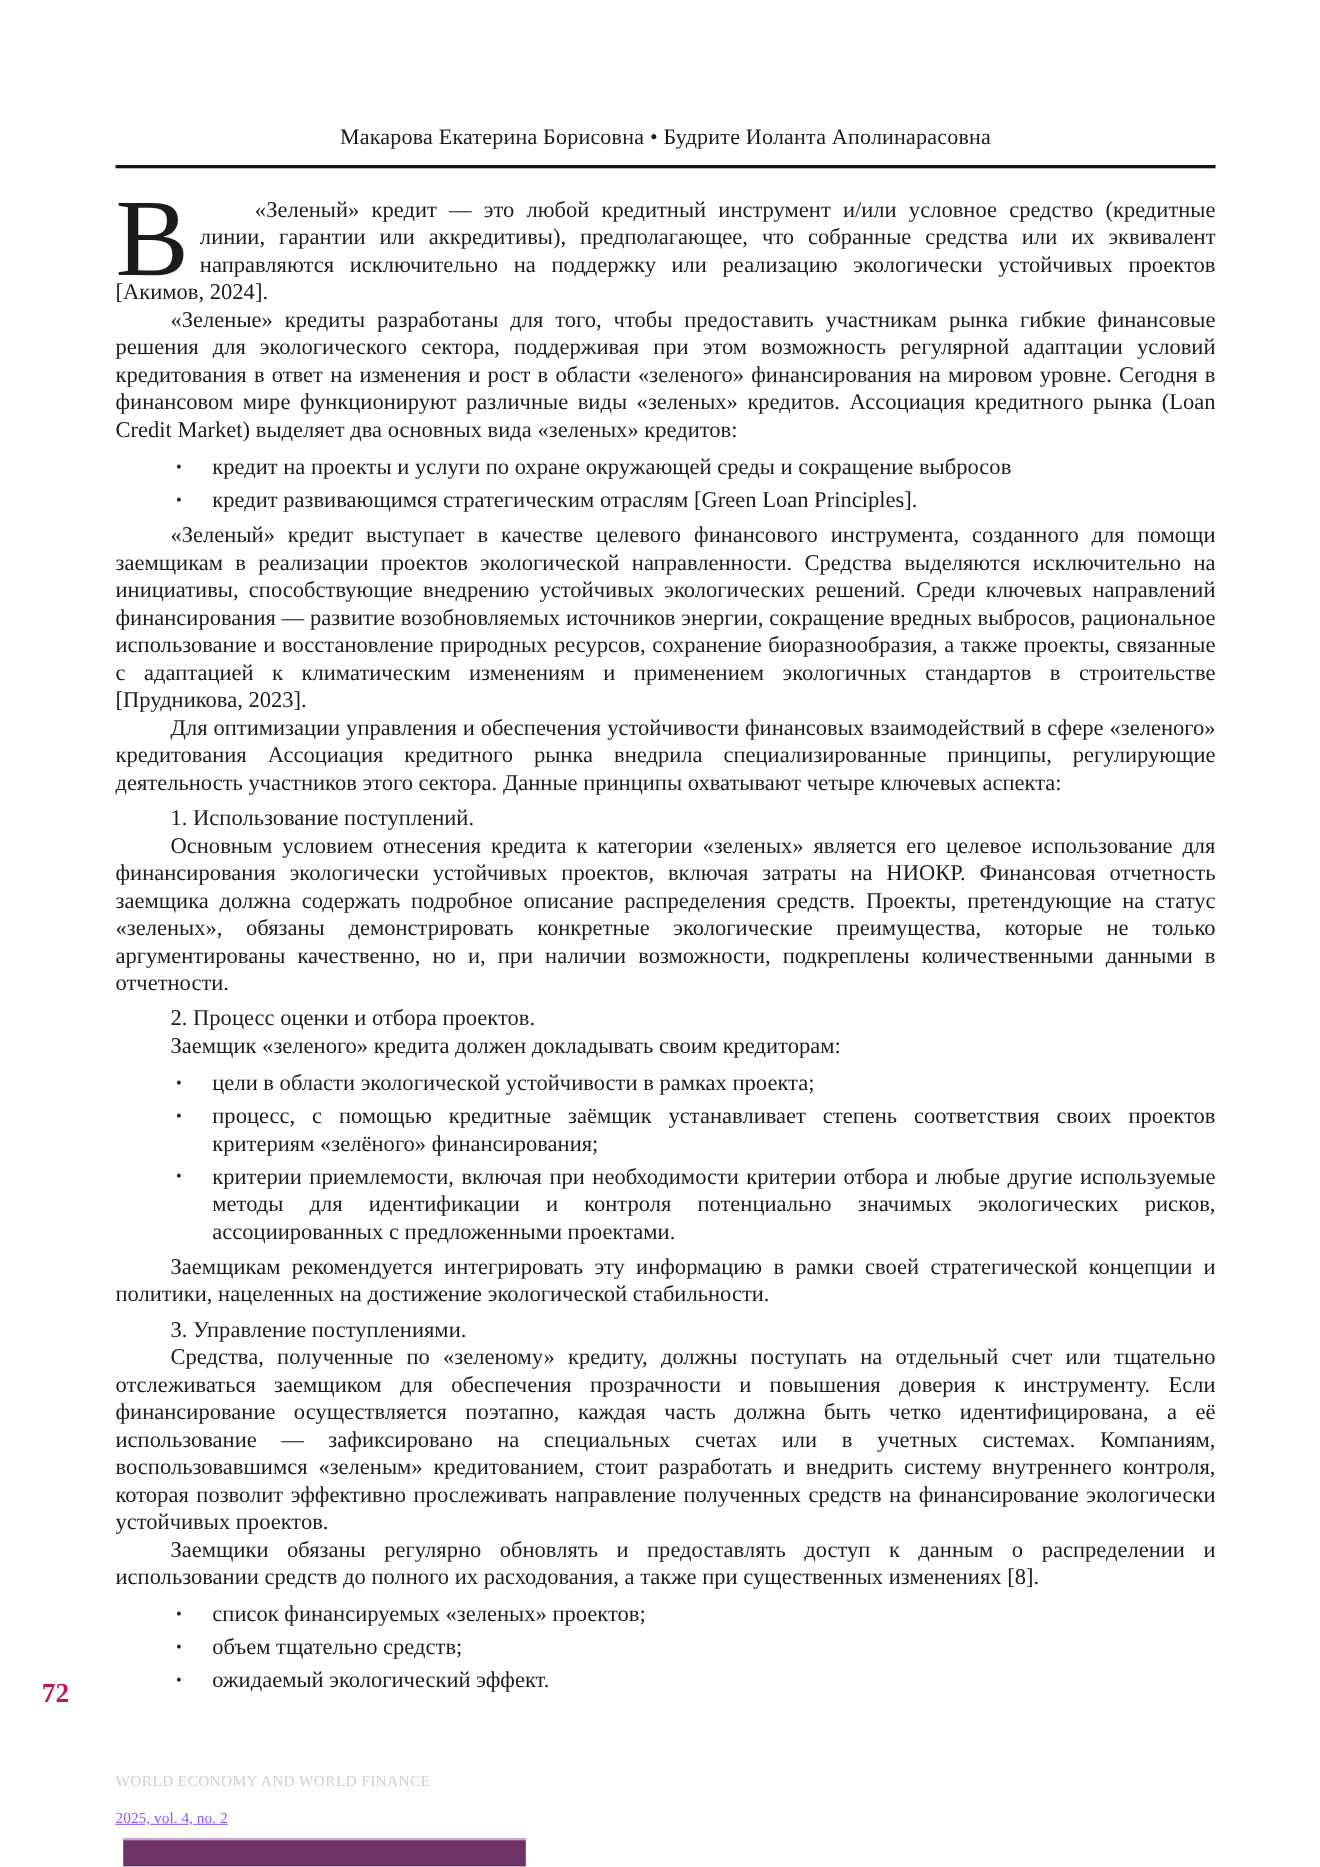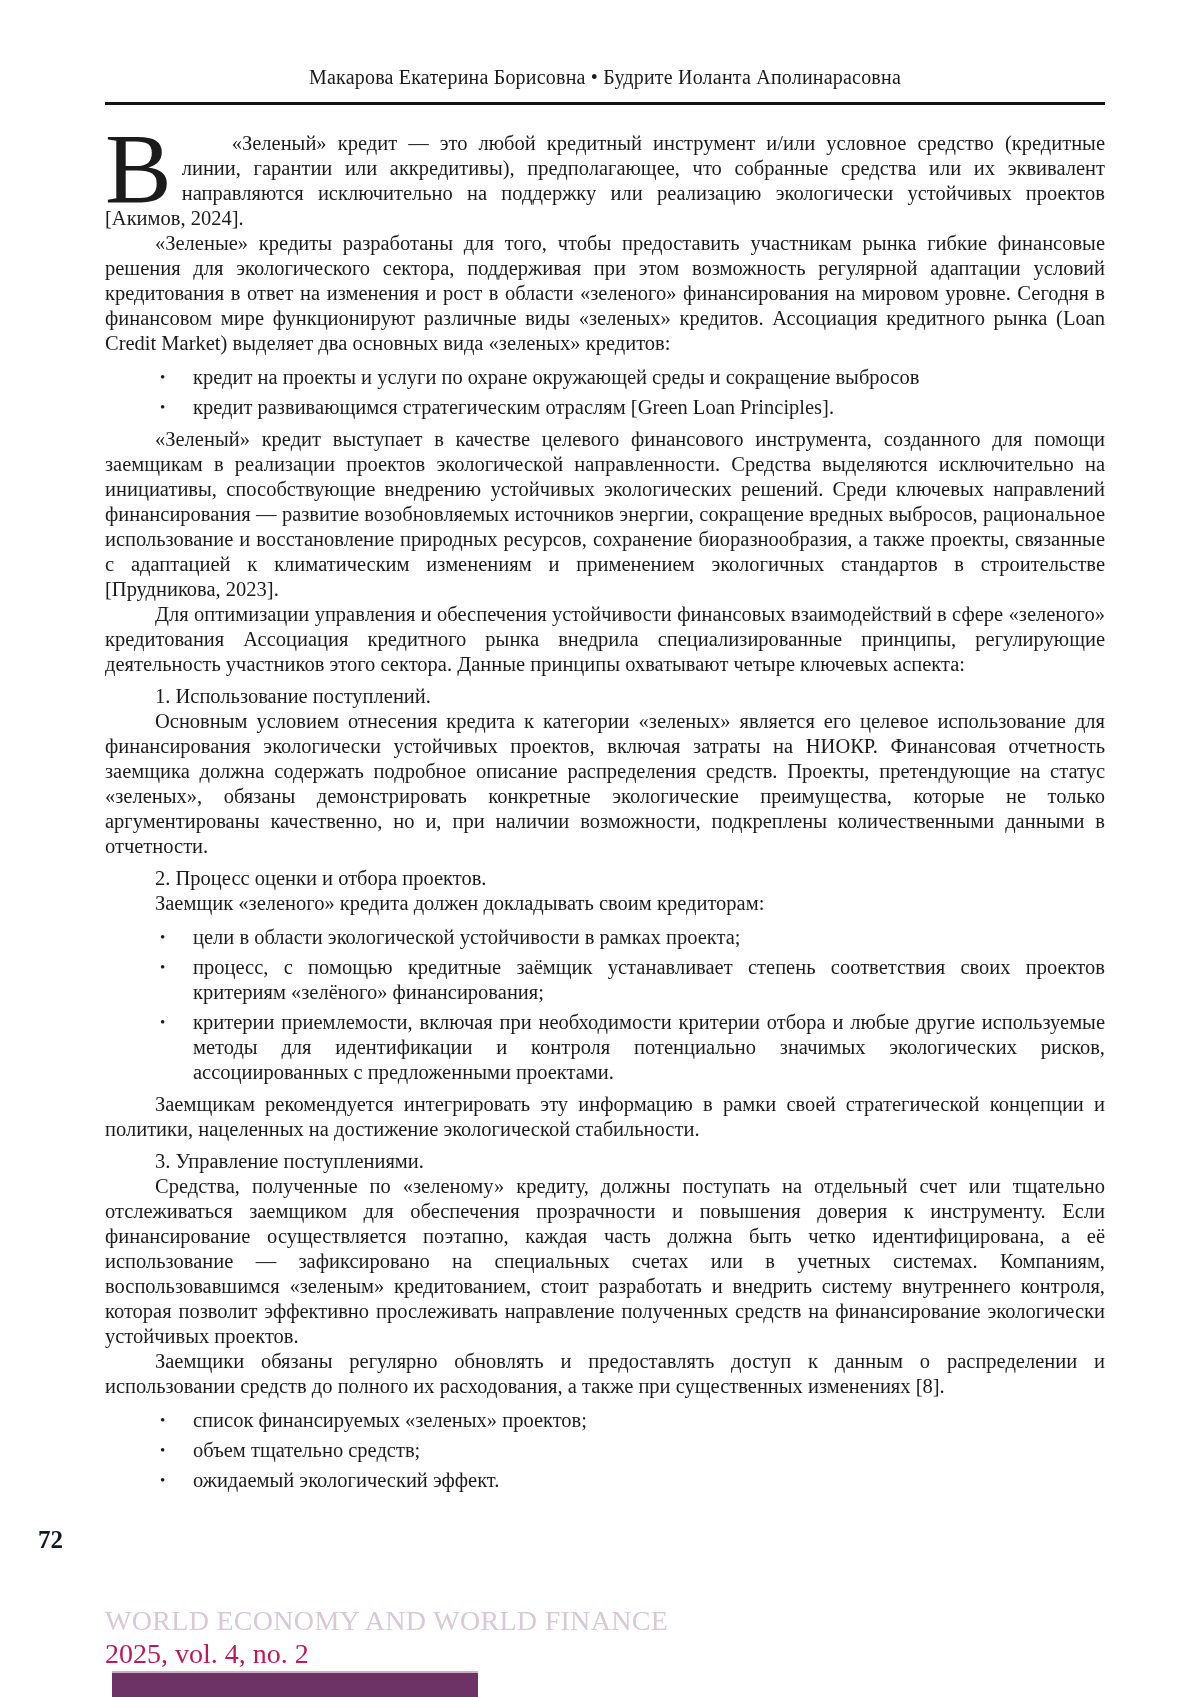--- a/index.html
+++ b/index.html
@@ -18,6 +18,7 @@
     font-size:20px;
     letter-spacing:0.2px;
     color:#1a1a1a;
+    margin-top:48px;
   }
   .header-rule{
     height:3px;

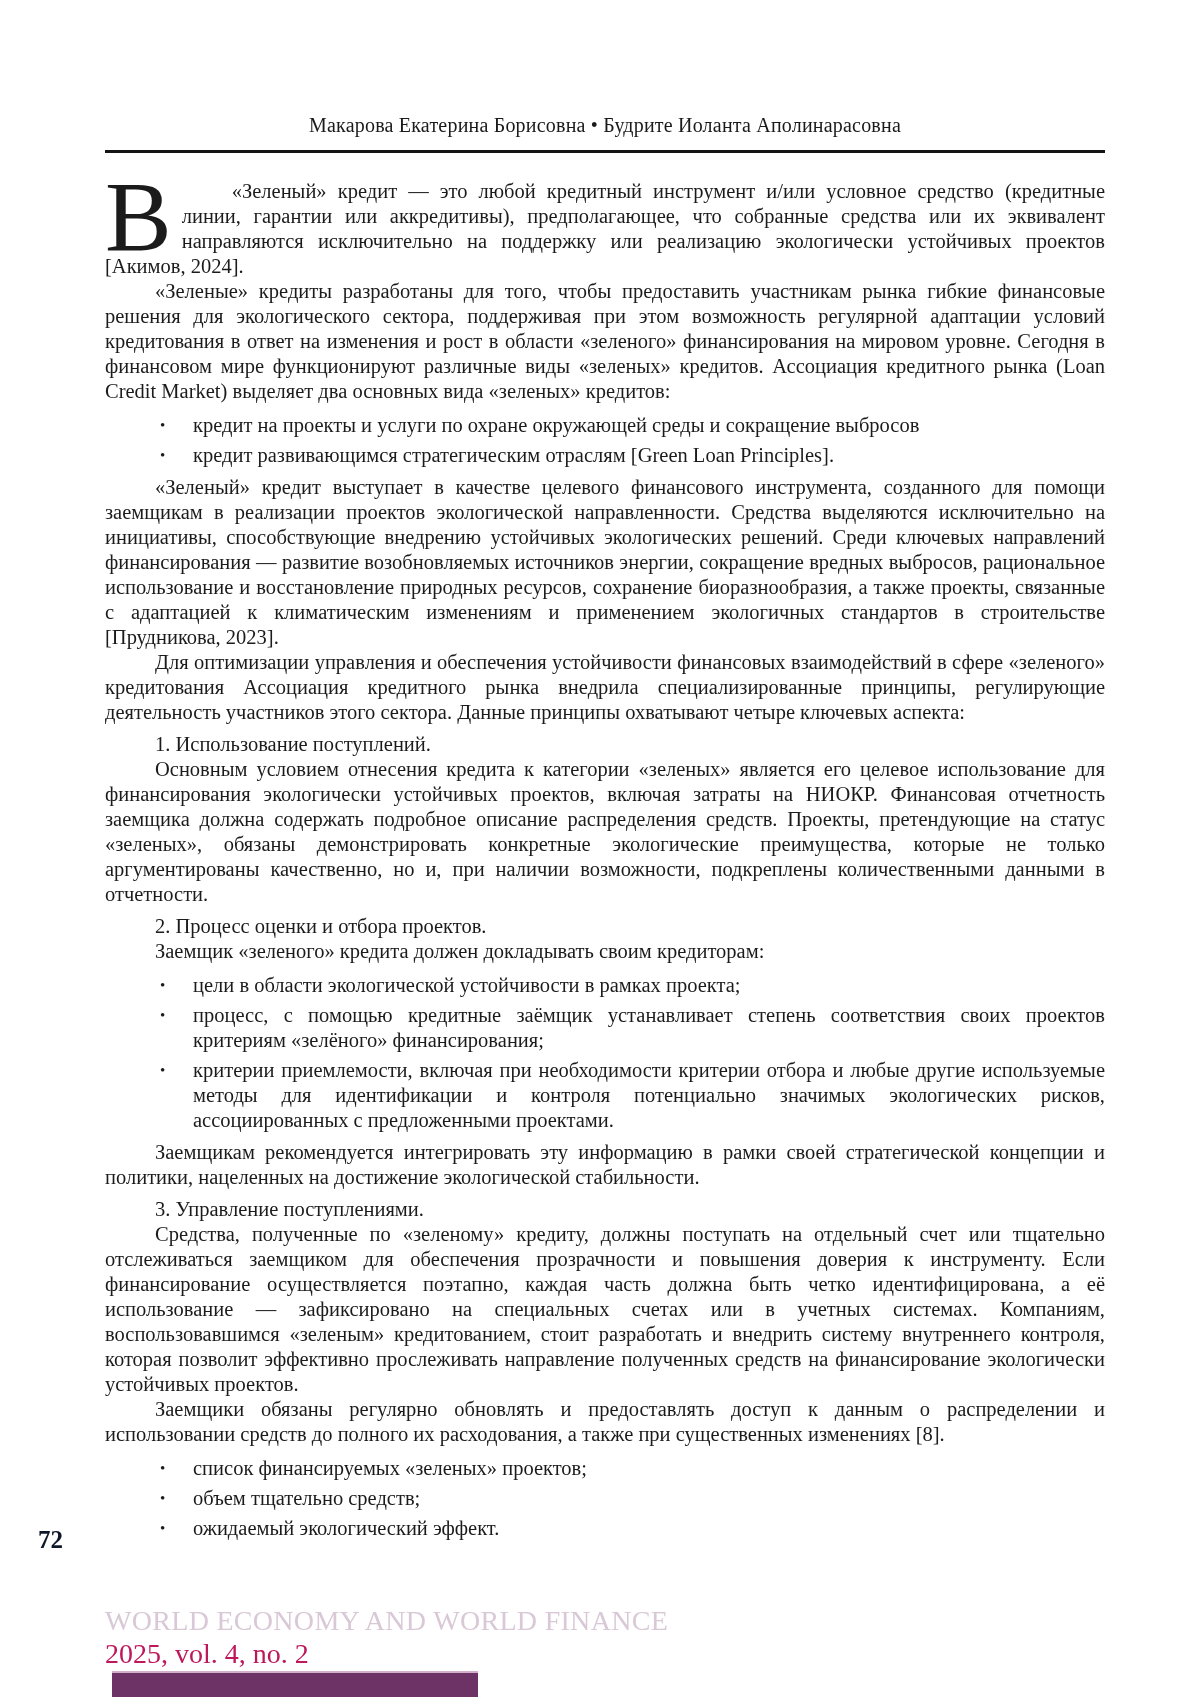--- a/index.html
+++ b/index.html
@@ -60,7 +60,7 @@
     left:38px;top:1526px;
     font-size:25px;
     font-weight:bold;
-    color:#0f172a;
+    color:#be185d;
   }
   .journal-footer{
     position:absolute;

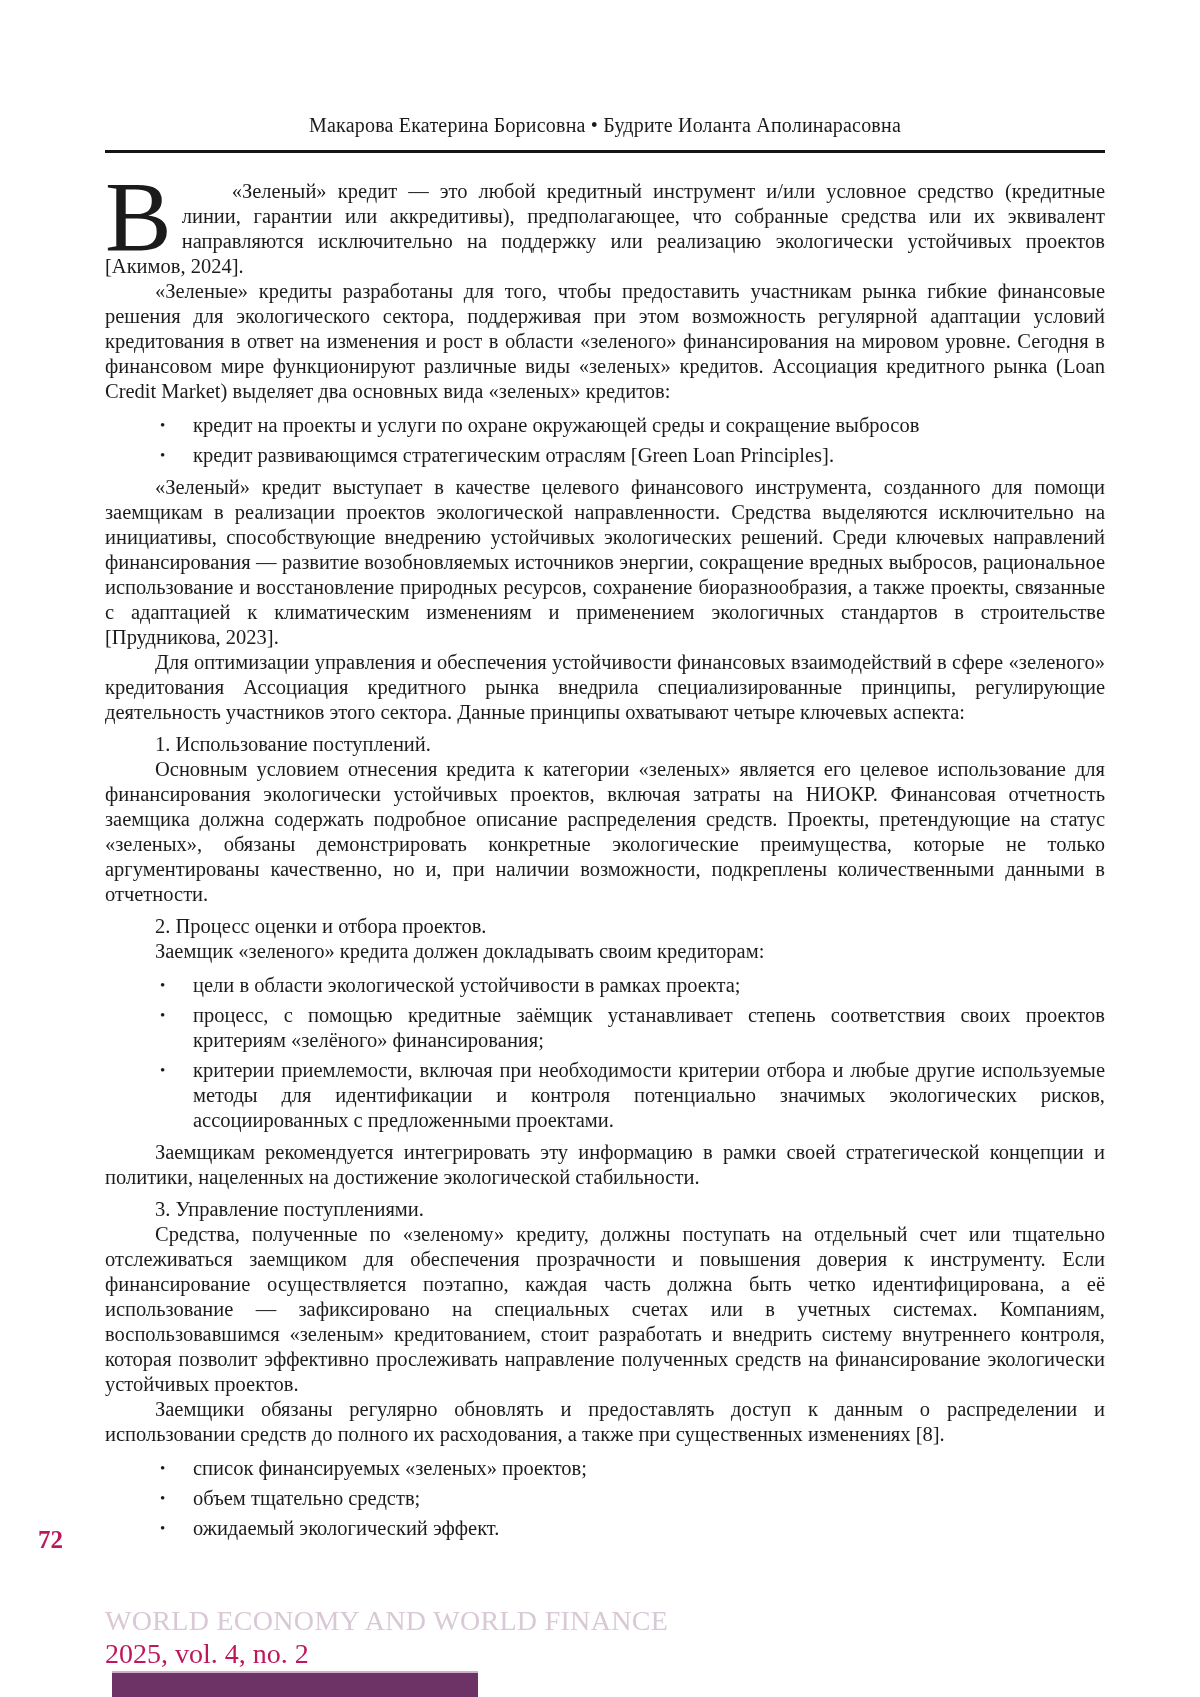--- a/index.html
+++ b/index.html
@@ -65,7 +65,7 @@
   .journal-footer{
     position:absolute;
     left:105px;top:1604px;
-    font-size:28px;
+    font-size:14px;
     line-height:33px;
   }
   .journal-title{color:#d9c8d6;letter-spacing:0.3px;}

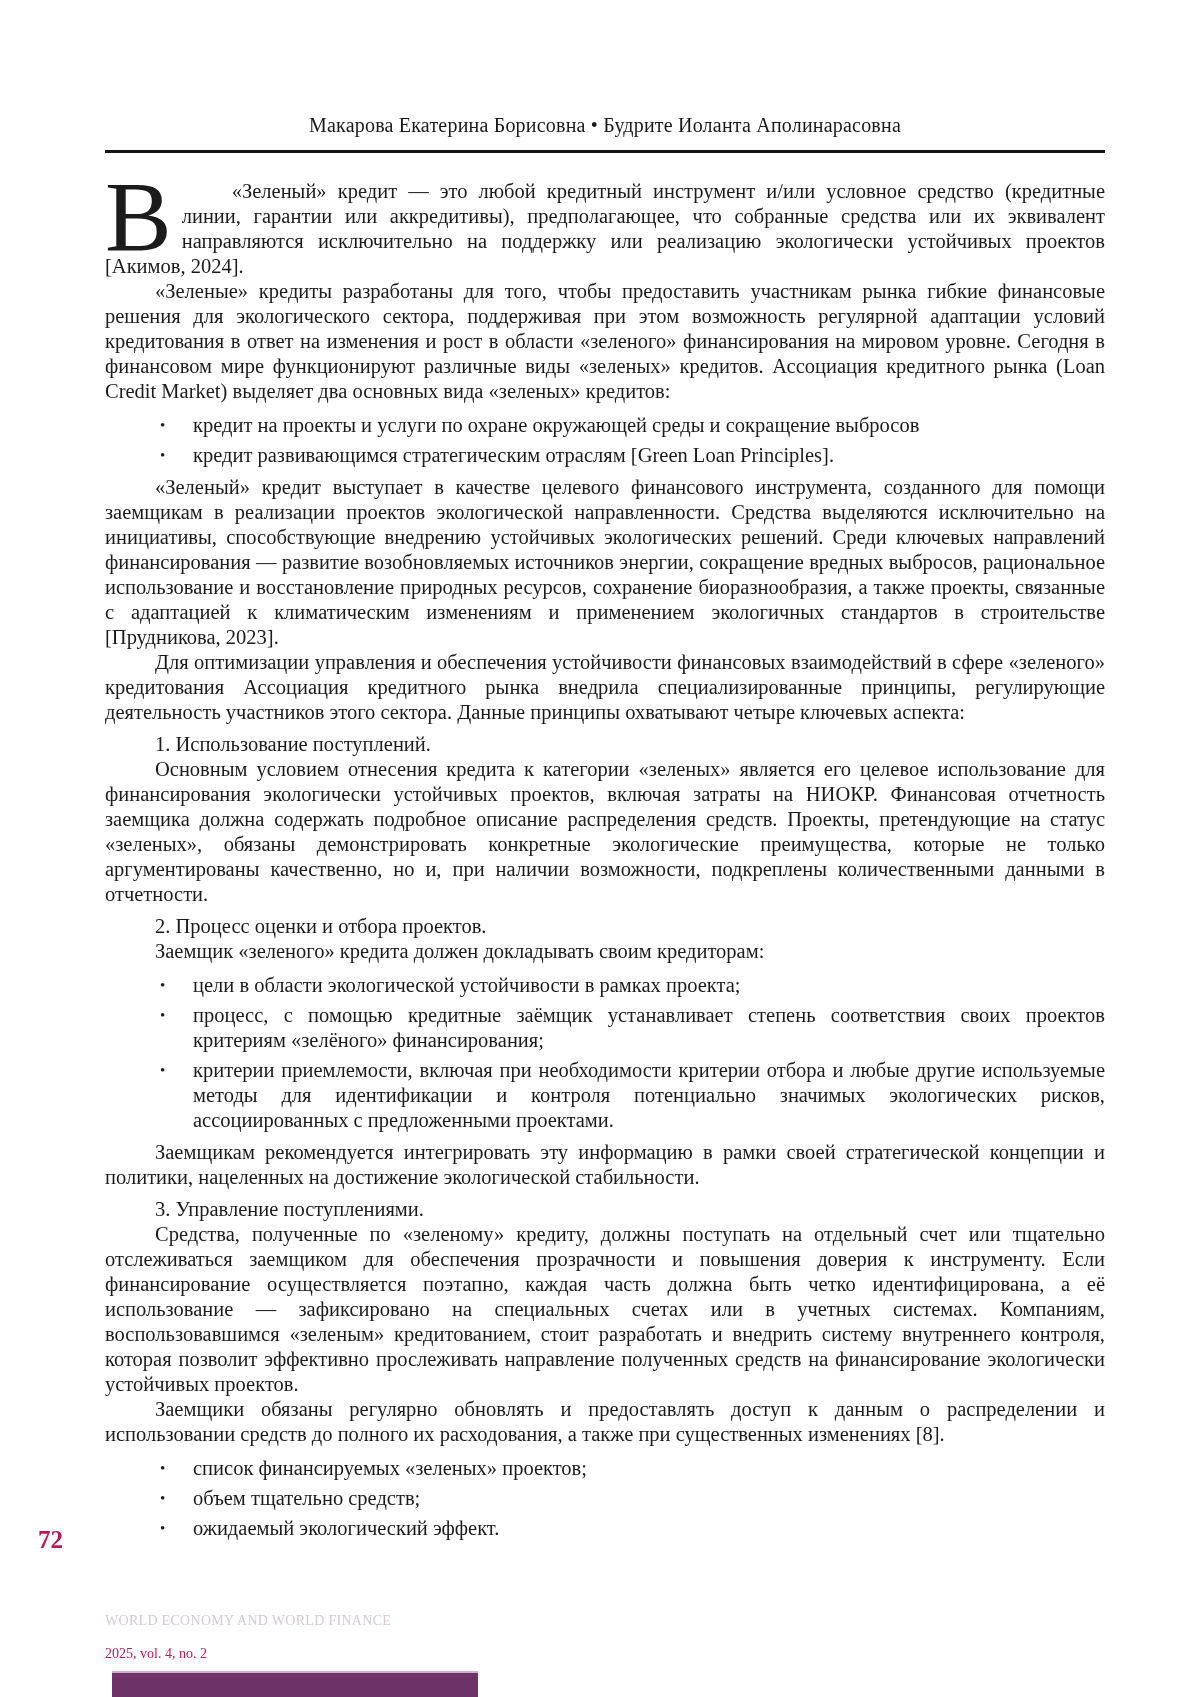--- a/index.html
+++ b/index.html
@@ -69,7 +69,7 @@
     line-height:33px;
   }
   .journal-title{color:#d9c8d6;letter-spacing:0.3px;}
-  .journal-issue{color:#be185d;}
+  .journal-issue{color:#8b5cf6;text-decoration:underline;}
   .footer-accent-bar{
     position:absolute;
     left:112px;top:1671px;

